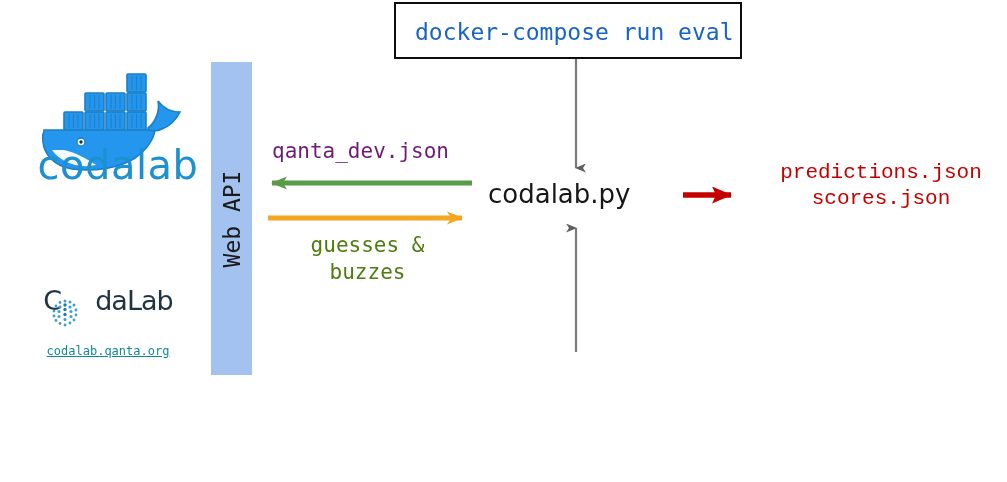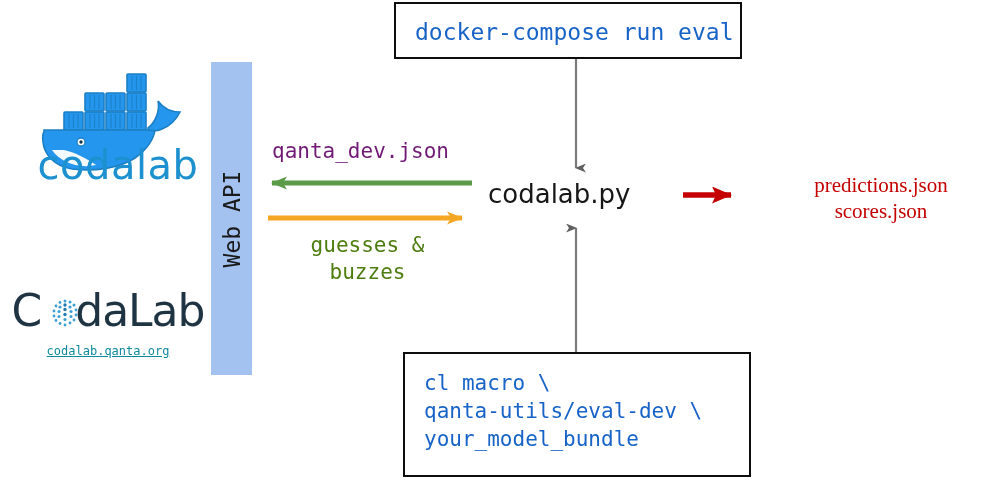--- a/index.html
+++ b/index.html
@@ -63,10 +63,10 @@
   
   #outputs {
     position: absolute;
-    left: 757px; top: 172px;
+    left: 757px; top: 160px;
     width: 248px;
     text-align: center;
-    font-family: Liberation Serif, serif;
+    font-family: Liberation Mono, monospace;
     font-size: 21px;
     line-height: 1.24;
     color: #c40000;

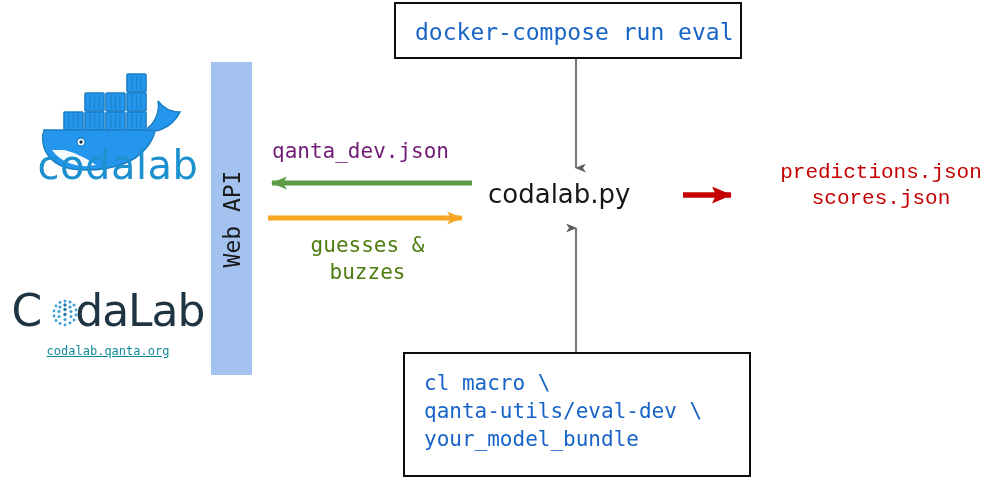--- a/index.html
+++ b/index.html
@@ -138,7 +138,7 @@
     width: 200px;
     text-align: center;
     font-family: "DejaVu Sans", sans-serif;
-    font-size: 44px;
+    font-size: 27px;
     color: #1f3442;
     letter-spacing: -1px;
     white-space: nowrap;

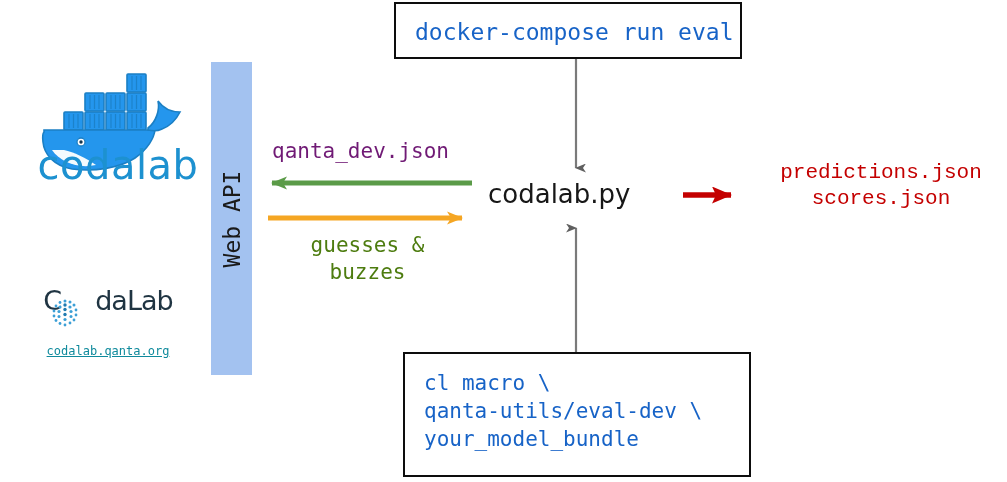--- a/index.html
+++ b/index.html
@@ -217,11 +217,6 @@
     <div class="code-text">docker-compose run eval</div>
   </div>
 
-  <div class="code-box" id="bottom-box">
-    <div class="code-text">cl macro \
-qanta-utils/eval-dev \
-your_model_bundle</div>
-  </div>
 
   <div id="evaluate-label">codalab.py</div>
 

